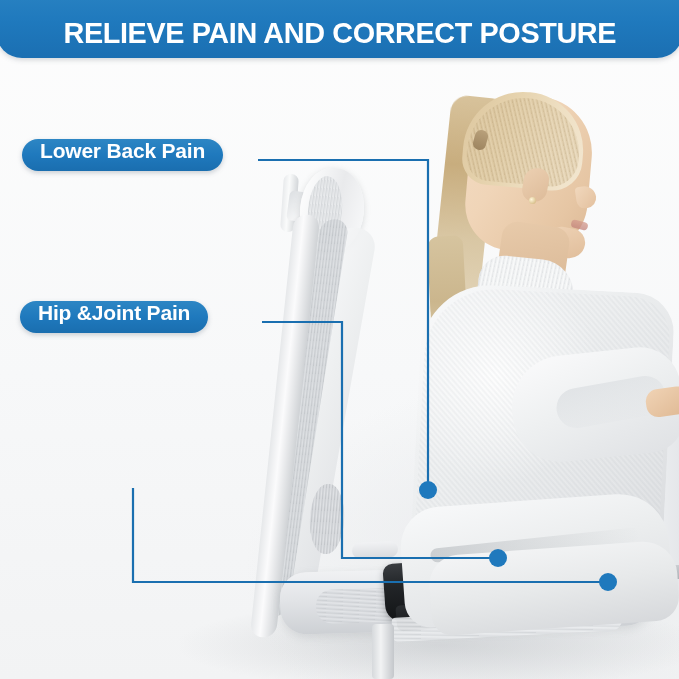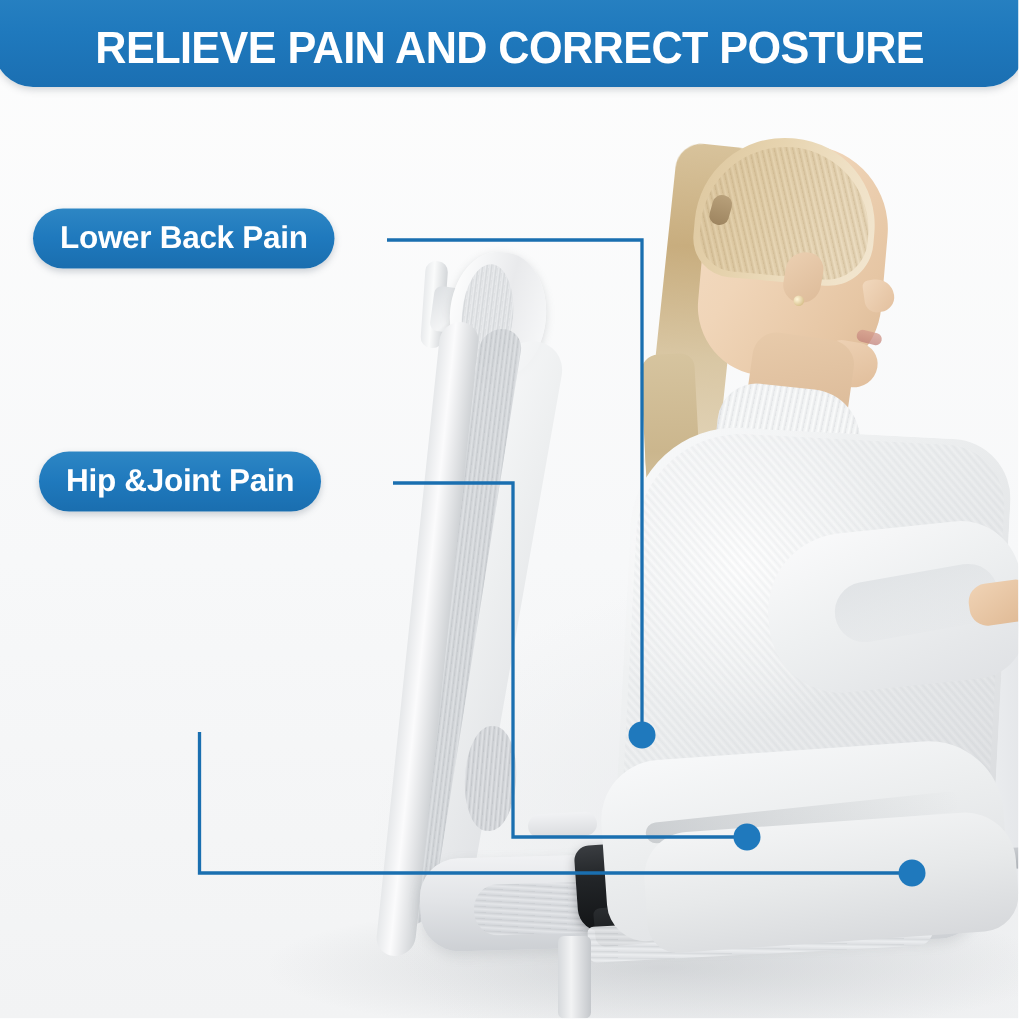--- a/index.html
+++ b/index.html
@@ -388,7 +388,7 @@
     font-weight: bold;
     font-size: 21px;
     border-radius: 22px;
-    padding: 8px 18px 8px 18px;
+    padding: 0 18px 8px 18px;
     white-space: nowrap;
     box-shadow: 0 2px 5px rgba(80,95,110,0.28);
     letter-spacing: -0.2px;

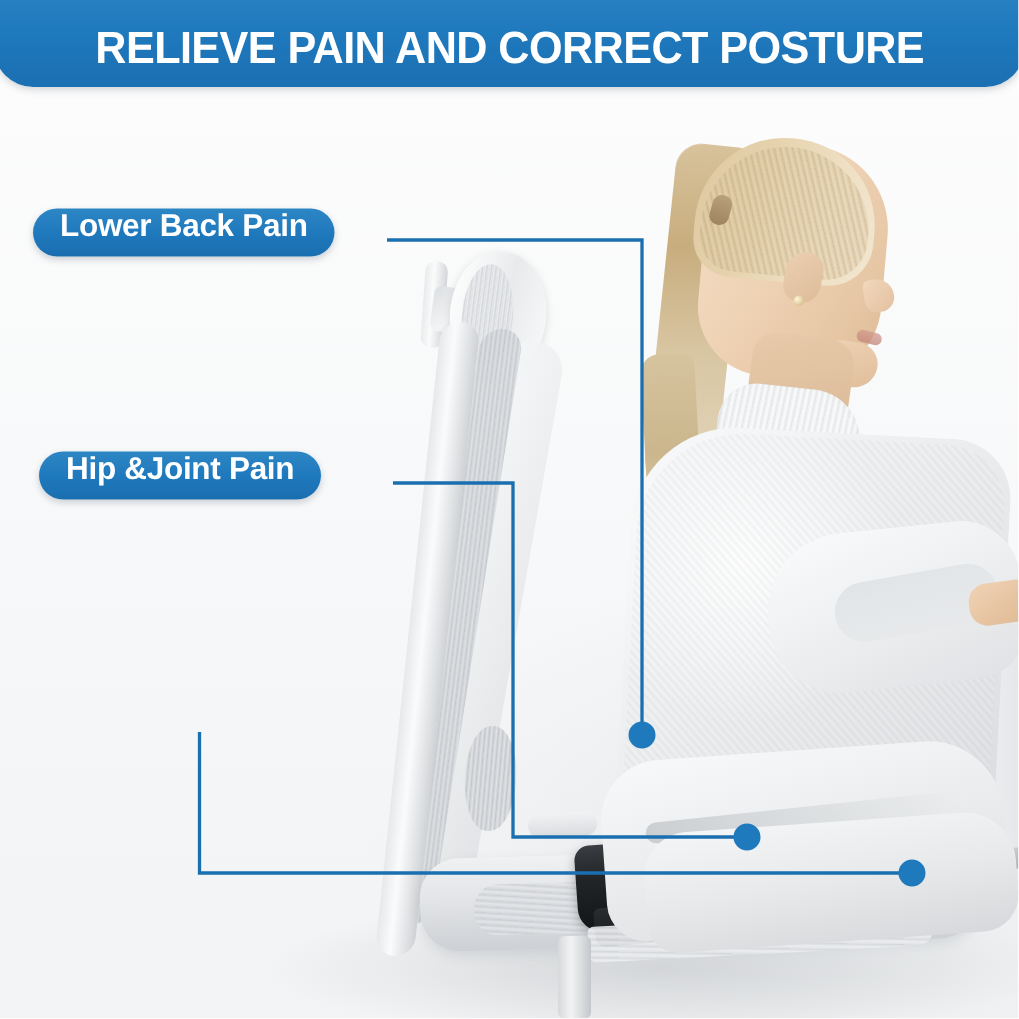--- a/index.html
+++ b/index.html
@@ -395,7 +395,7 @@
     font-family: "Liberation Sans", sans-serif;
   }
   #pill-lower-back { left: 22px; top: 139px; }
-  #pill-hip-joint  { left: 26px; top: 301px; }
+  #pill-hip-joint  { left: 20px; top: 301px; }
   #pill-sciatica   { left: 64px; top: 454px; }
 
   

